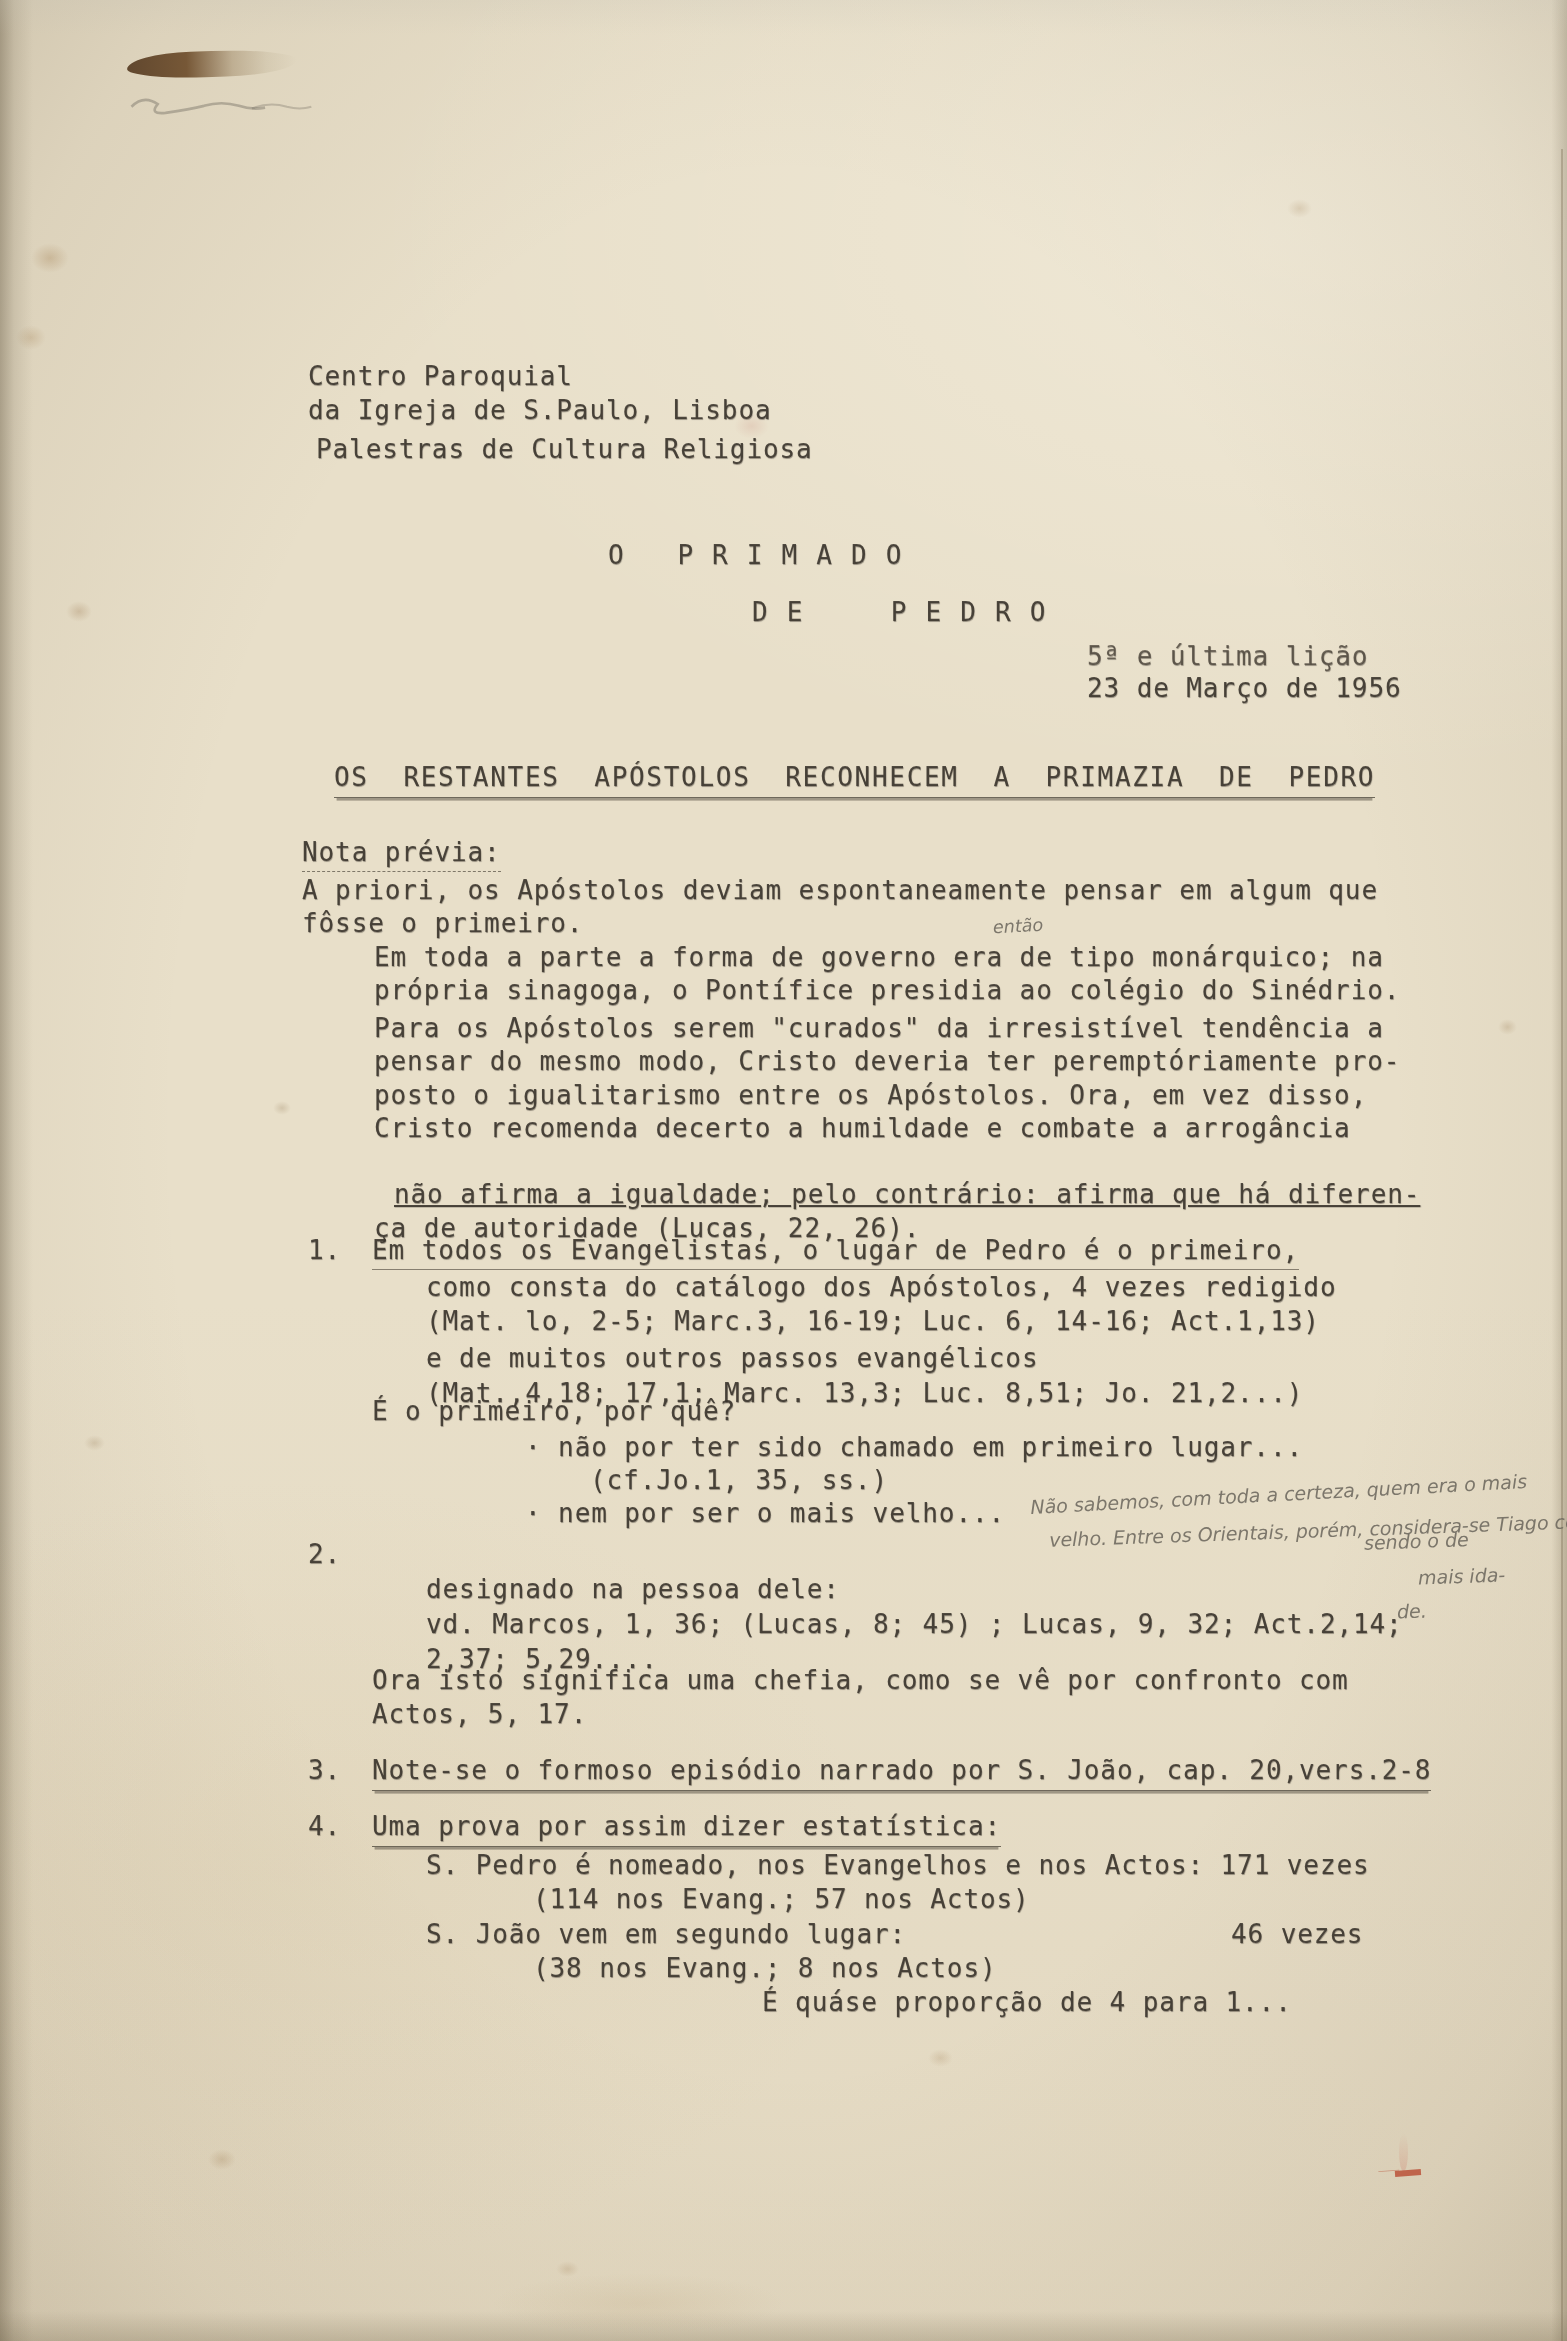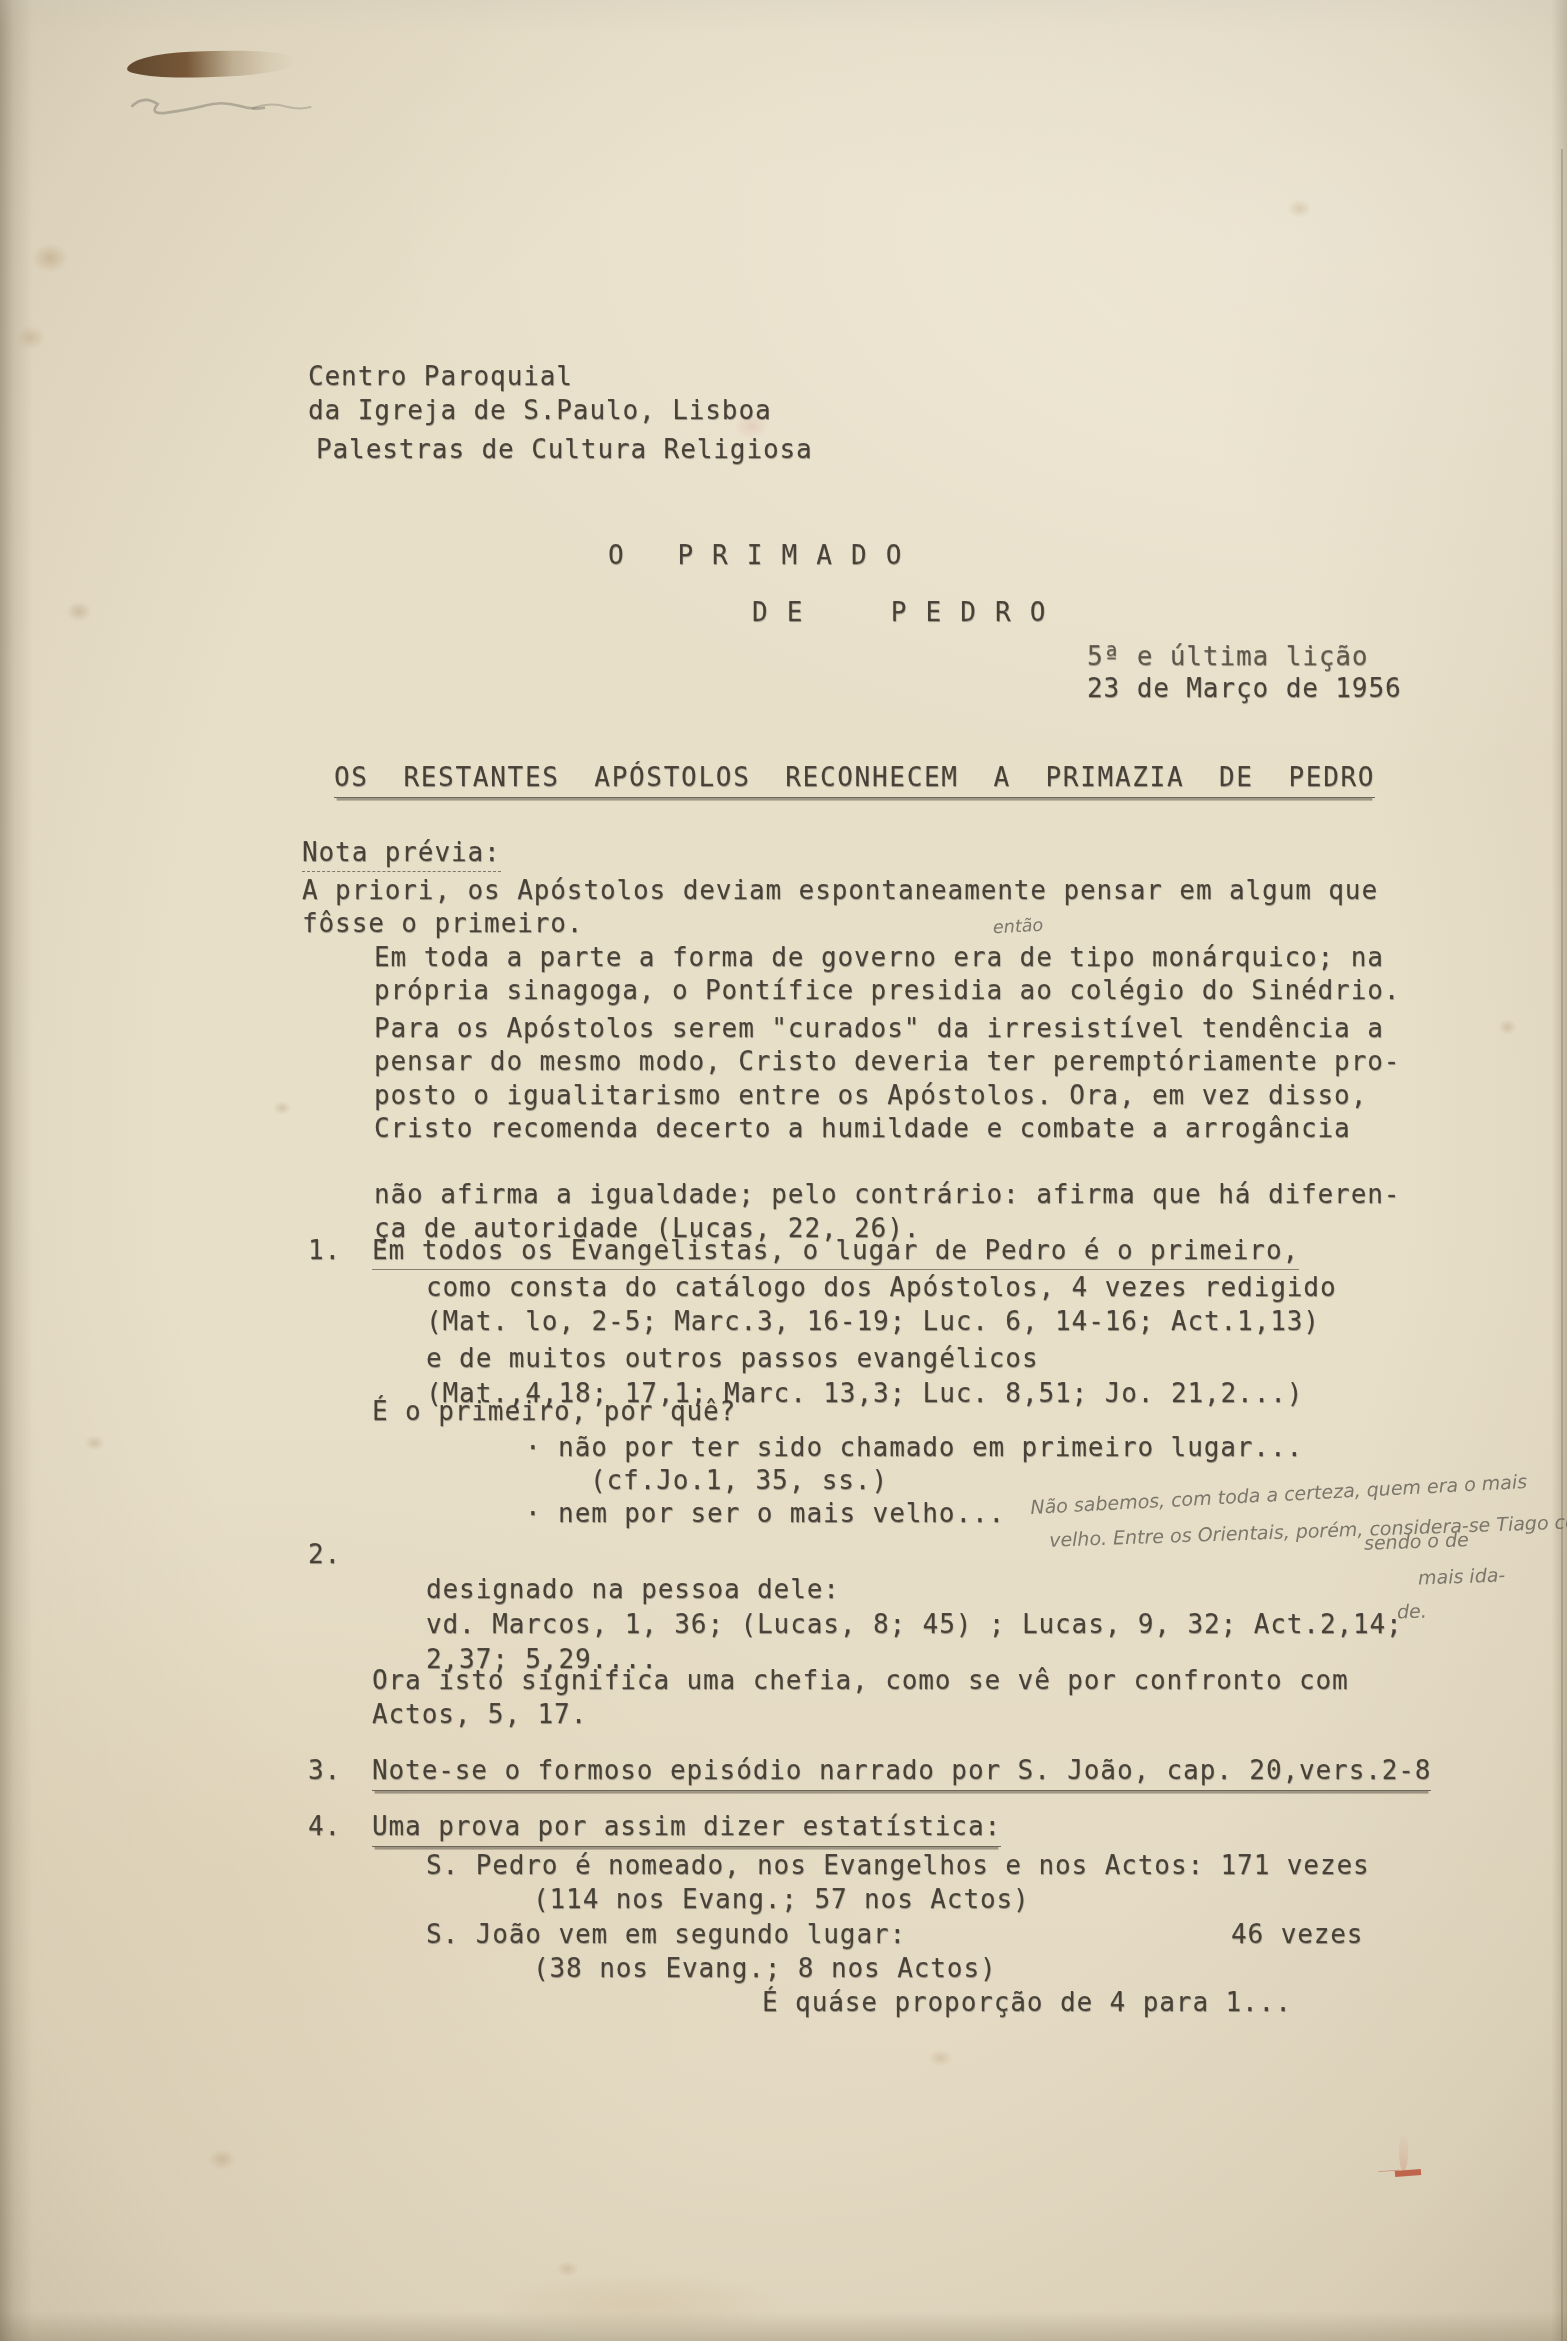--- a/index.html
+++ b/index.html
@@ -117,7 +117,7 @@
   <div class="tw" style="left:374px;top:1046px;">pensar do mesmo modo, Cristo deveria ter peremptóriamente pro-</div>
   <div class="tw" style="left:374px;top:1080px;">posto o igualitarismo entre os Apóstolos. Ora, em vez disso,</div>
   <div class="tw" style="left:374px;top:1113px;">Cristo recomenda decerto a humildade e combate a arrogância</div>
-  <div class="tw" style="left:374px;top:1179px;">não afirma a igualdade; pelo contrário: afirma que há diferen-</div>
+  <div class="tw" style="left:394px;top:1179px;text-decoration:underline;">não afirma a igualdade; pelo contrário: afirma que há diferen-</div>
   <div class="tw" style="left:374px;top:1213px;">ça de autoridade (Lucas, 22, 26).</div>
 
   <div class="tw" style="left:308px;top:1235px;">1.</div>

